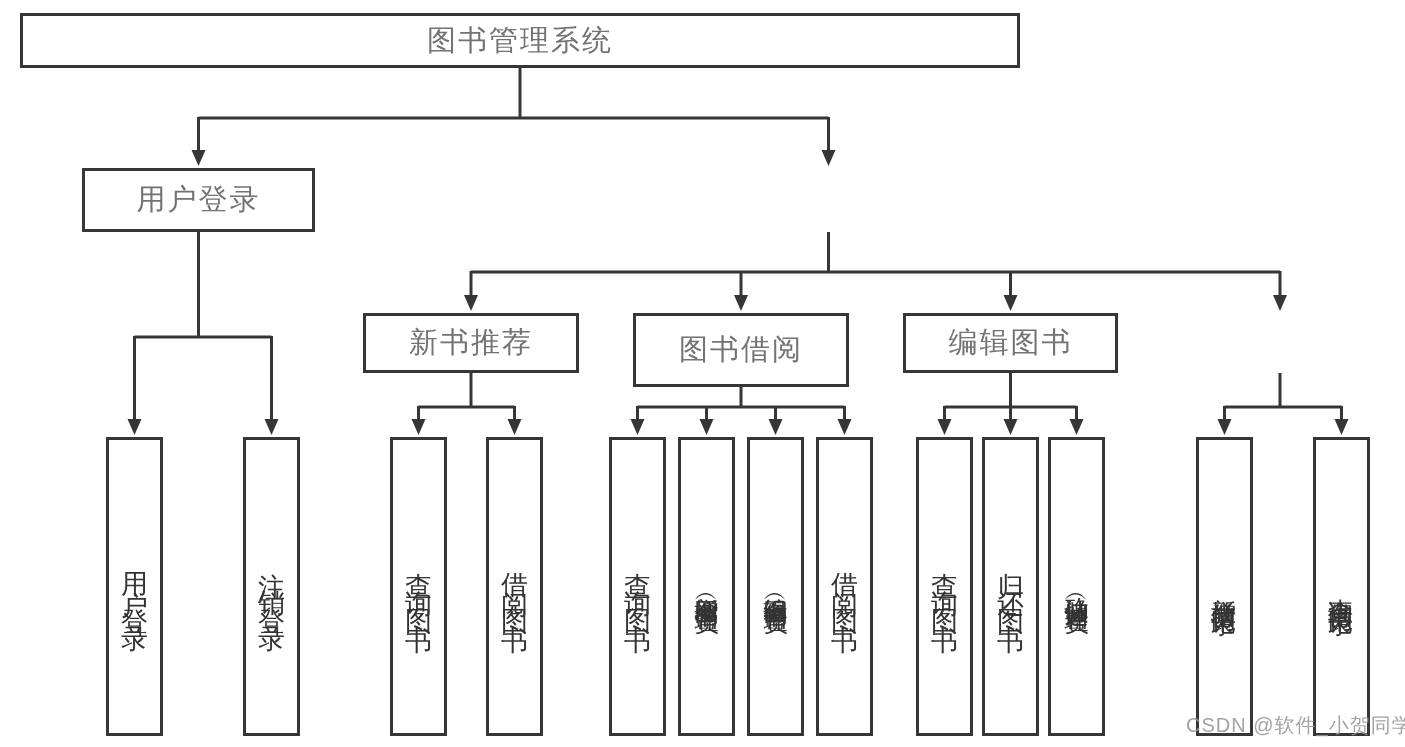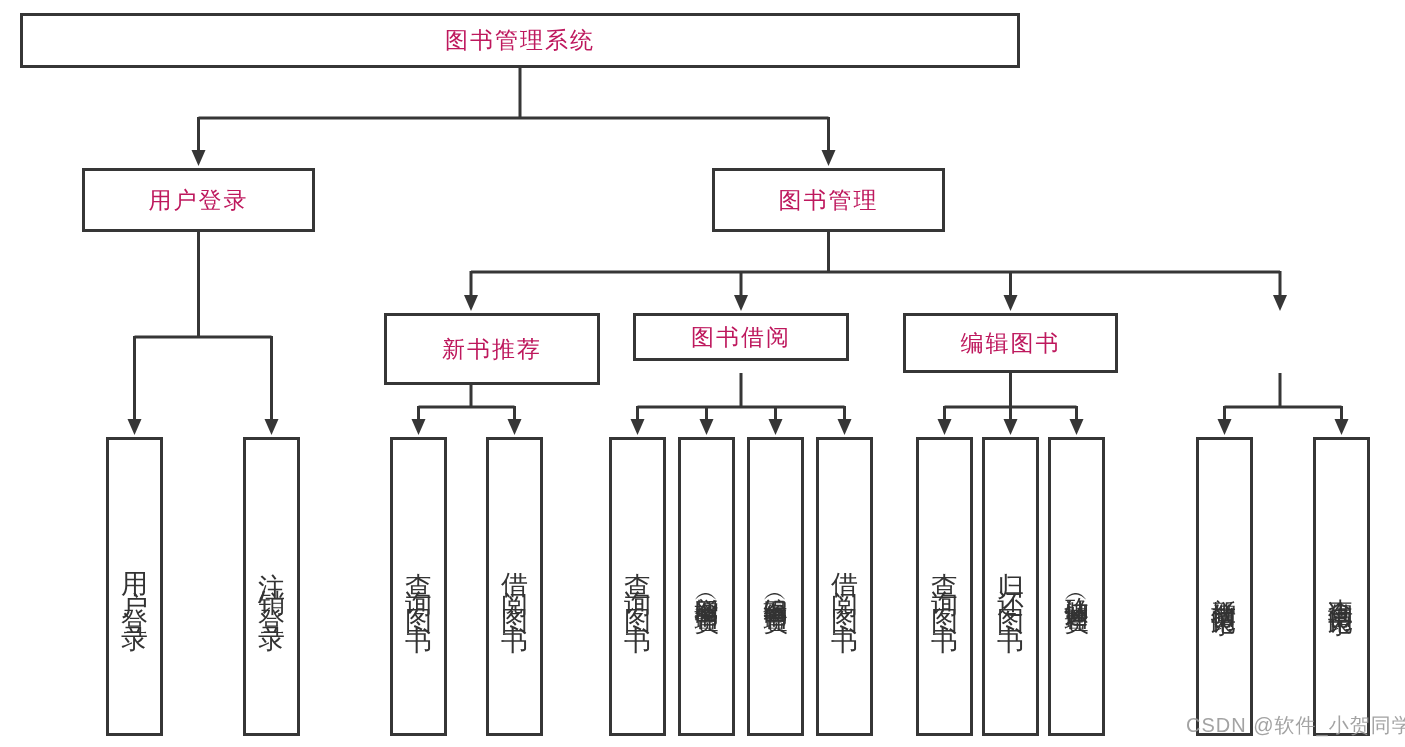--- a/index.html
+++ b/index.html
@@ -15,7 +15,7 @@
     display:flex;align-items:center;justify-content:center;
     z-index:2;
   }
-  .hlabel{font-size:23px;letter-spacing:2px;white-space:nowrap;color:#be185d;}
+  .hlabel{font-size:29px;letter-spacing:2px;white-space:nowrap;color:#737373;}
   .leaf{top:437px;width:57px;height:299px;}
   .vtext{
     writing-mode:vertical-rl;text-orientation:mixed;

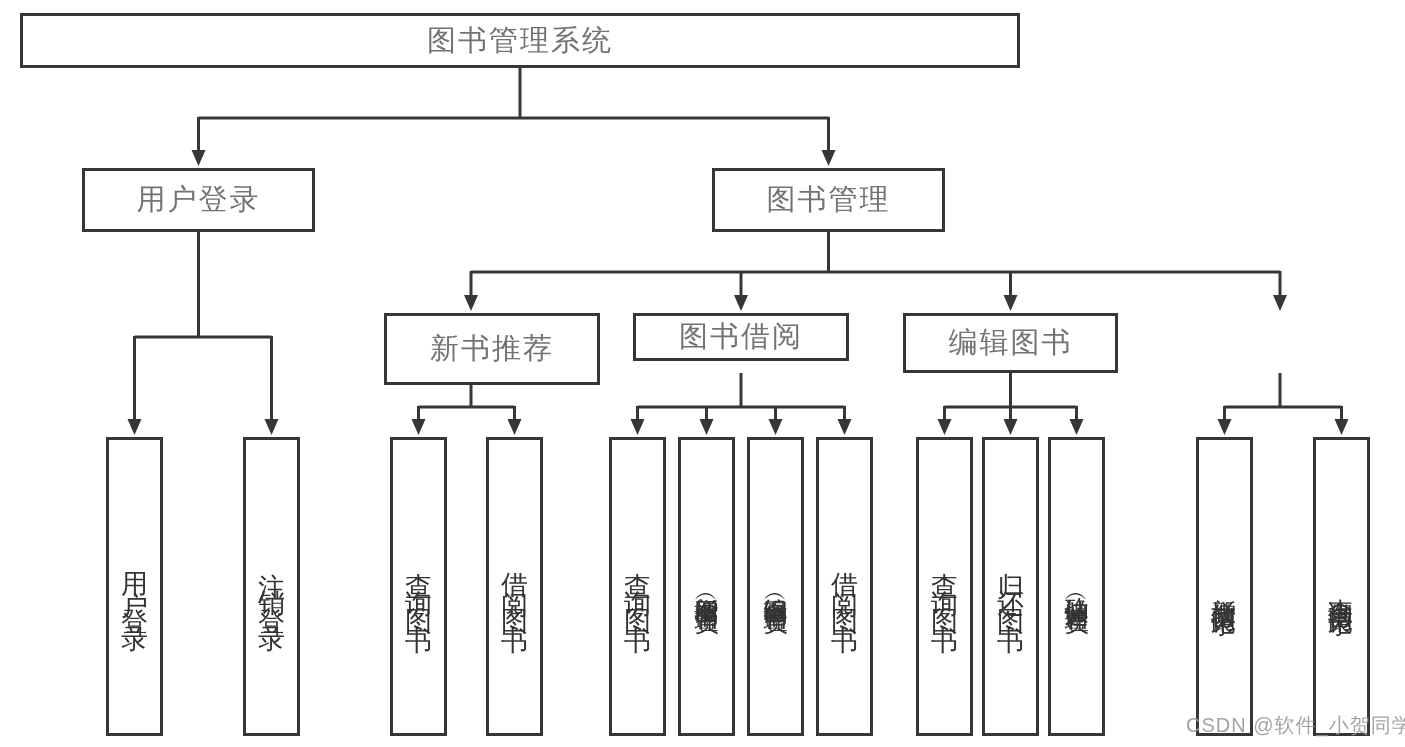--- a/index.html
+++ b/index.html
@@ -88,9 +88,6 @@
   <div class="box" style="left:82px;top:168px;width:233px;height:64px">
     <span class="hlabel">用户登录</span>
   </div>
-  <div class="box" style="left:712px;top:168px;width:233px;height:64px">
-    <span class="hlabel">图书管理</span>
-  </div>
 
   <div class="box" style="left:384px;top:313px;width:216px;height:72px">
     <span class="hlabel">新书推荐</span>

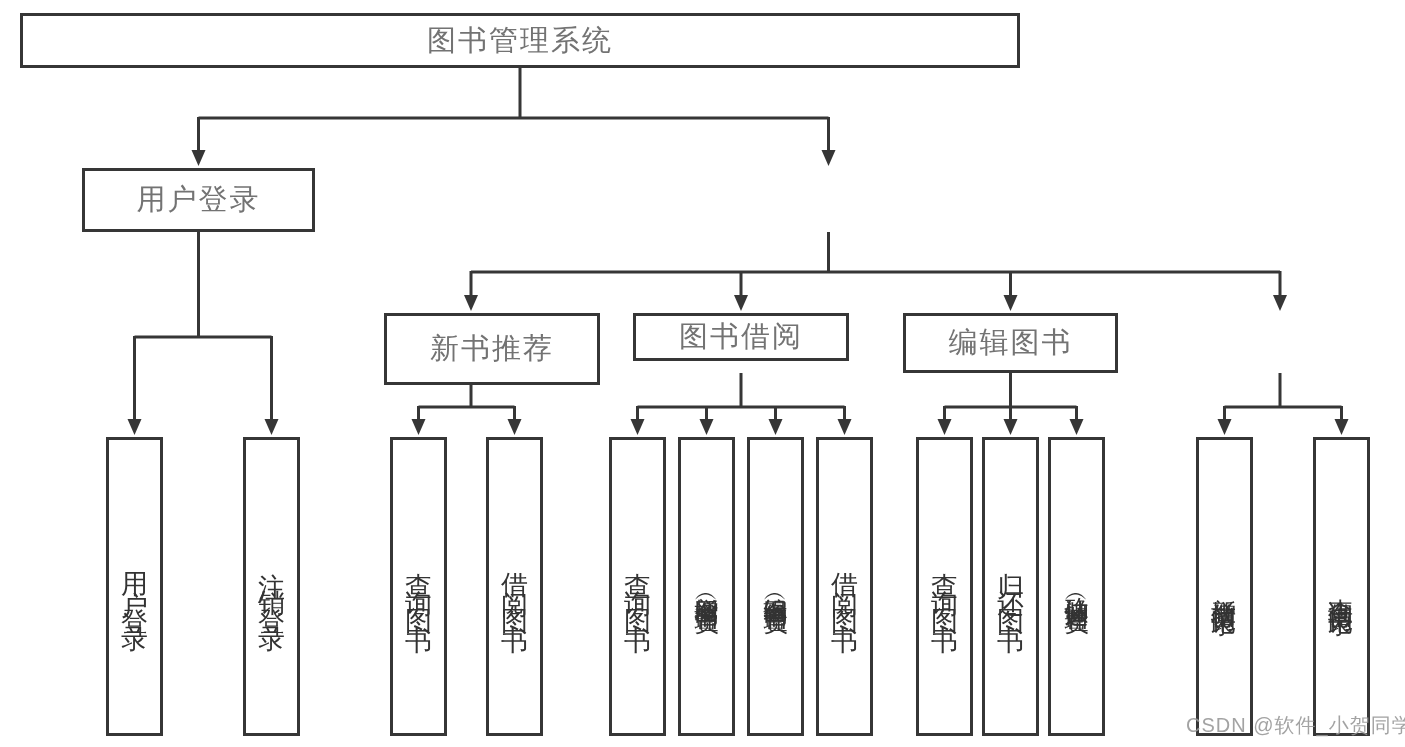--- a/index.html
+++ b/index.html
@@ -89,7 +89,7 @@
     <span class="hlabel">用户登录</span>
   </div>
 
-  <div class="box" style="left:384px;top:313px;width:216px;height:72px">
+  <div class="box" style="left:363px;top:313px;width:216px;height:60px">
     <span class="hlabel">新书推荐</span>
   </div>
   <div class="box" style="left:633px;top:313px;width:216px;height:48px">

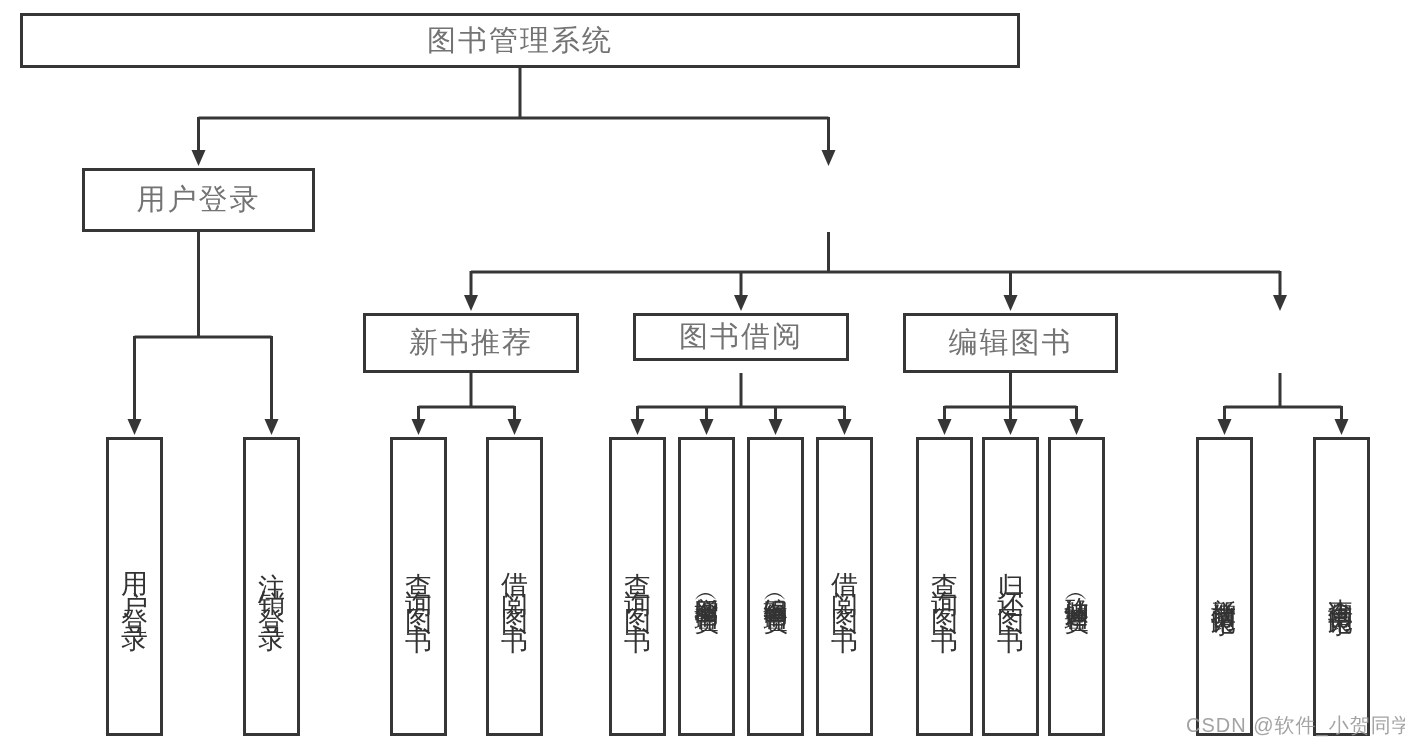--- a/index.html
+++ b/index.html
@@ -92,7 +92,7 @@
   <div class="box" style="left:363px;top:313px;width:216px;height:60px">
     <span class="hlabel">新书推荐</span>
   </div>
-  <div class="box" style="left:633px;top:313px;width:216px;height:48px">
+  <div class="box" style="left:633px;top:313px;width:216px;height:74px">
     <span class="hlabel">图书借阅</span>
   </div>
   <div class="box" style="left:903px;top:313px;width:215px;height:60px">

